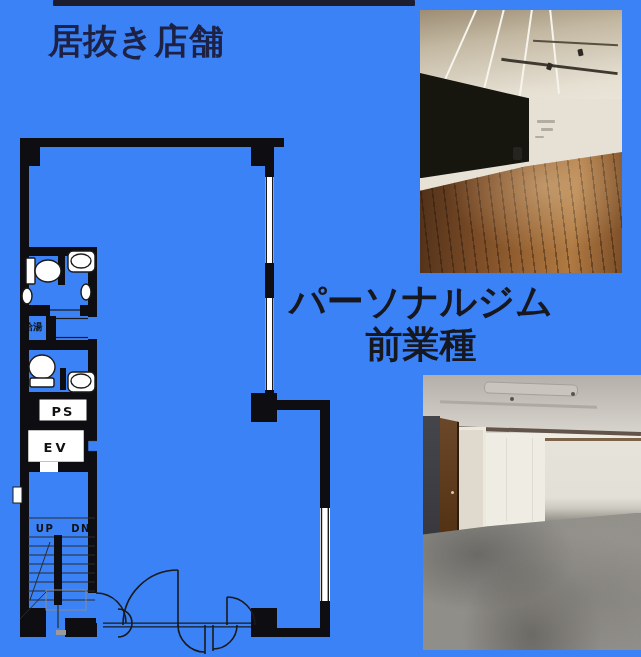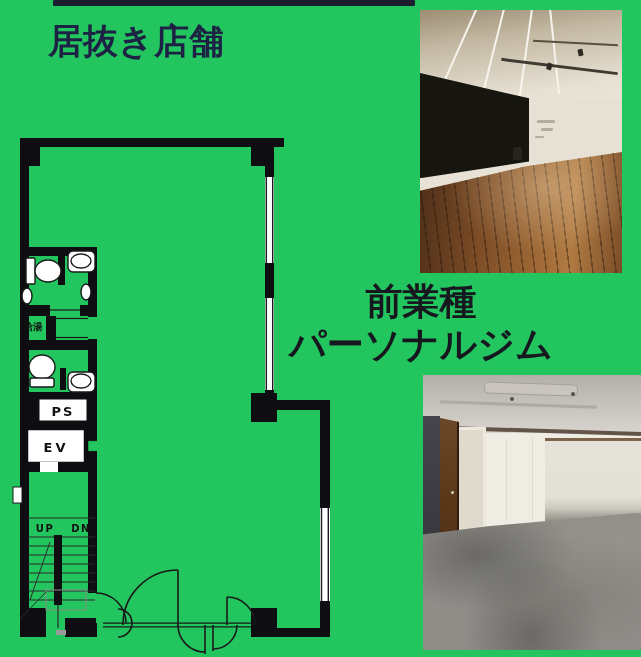--- a/index.html
+++ b/index.html
@@ -4,7 +4,7 @@
 <style>
   html,body{margin:0;padding:0;background:#fff;}
   .canvas{
-    position:relative;width:641px;height:657px;background:#22c55e;
+    position:relative;width:641px;height:657px;background:#3b82f6;
     font-family:"DejaVu Sans","Liberation Sans",sans-serif;overflow:hidden;
   }
   .top-strip{position:absolute;left:53px;top:0;width:362px;height:6px;background:#1d1d30;border-radius:1px;}

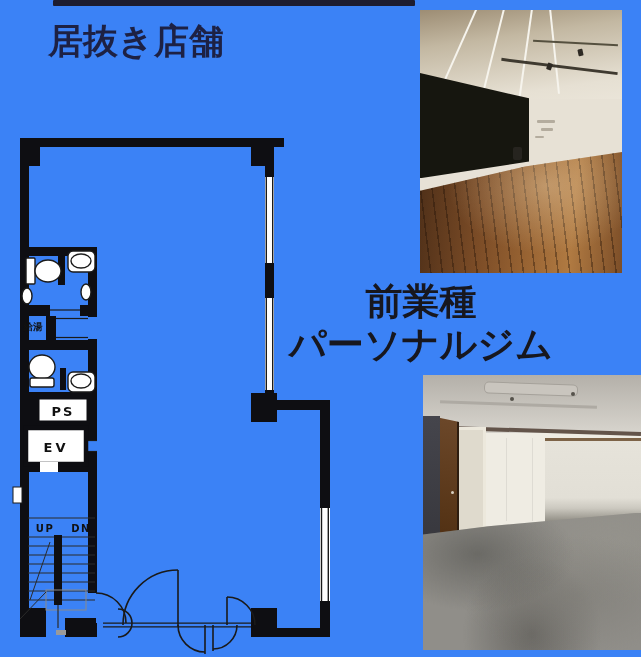--- a/index.html
+++ b/index.html
@@ -251,8 +251,8 @@
   </div>
 
   <div class="caption" style="color: rgb(23, 23, 31);">
+    <div>パーソナルジム</div>
     <div>前業種</div>
-    <div>パーソナルジム</div>
   </div>
 
   <div class="photo photo2">

